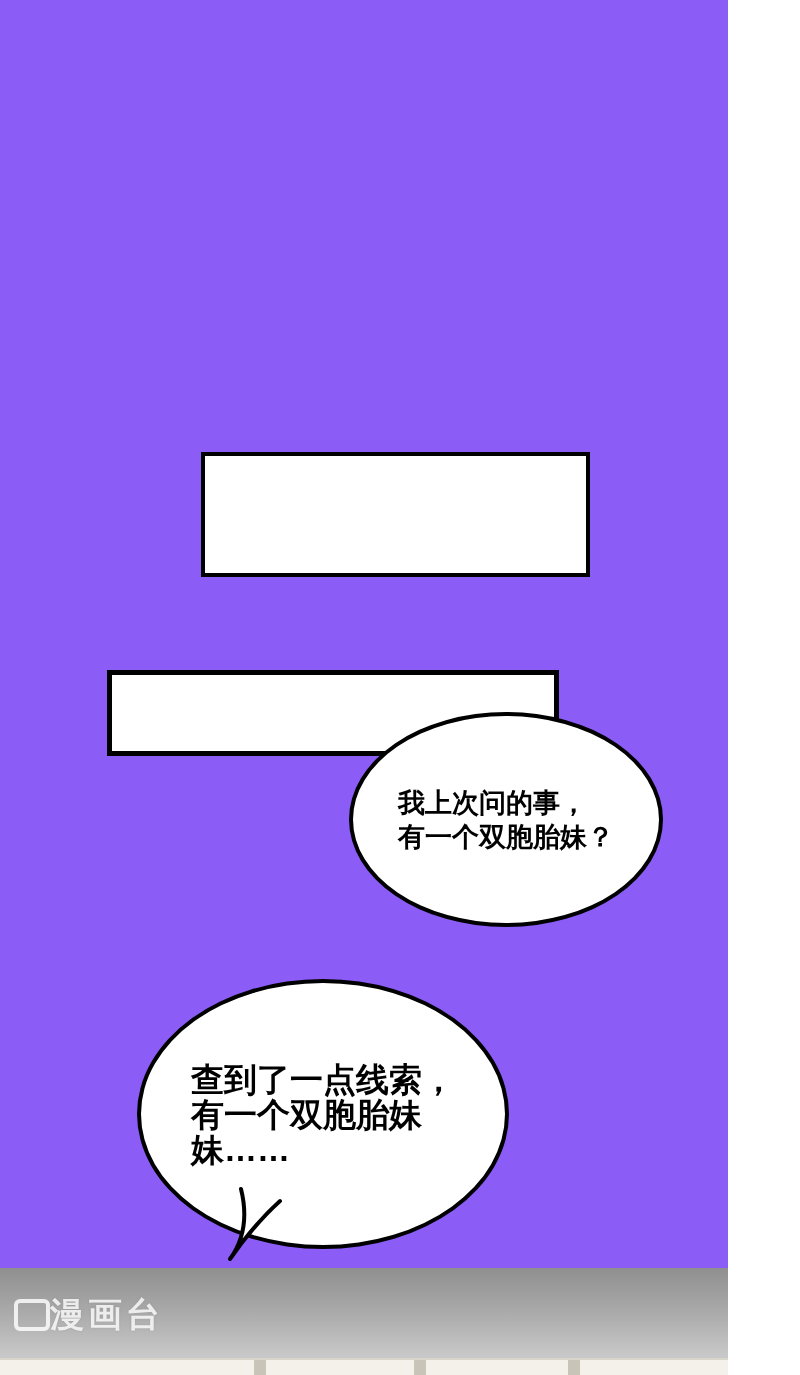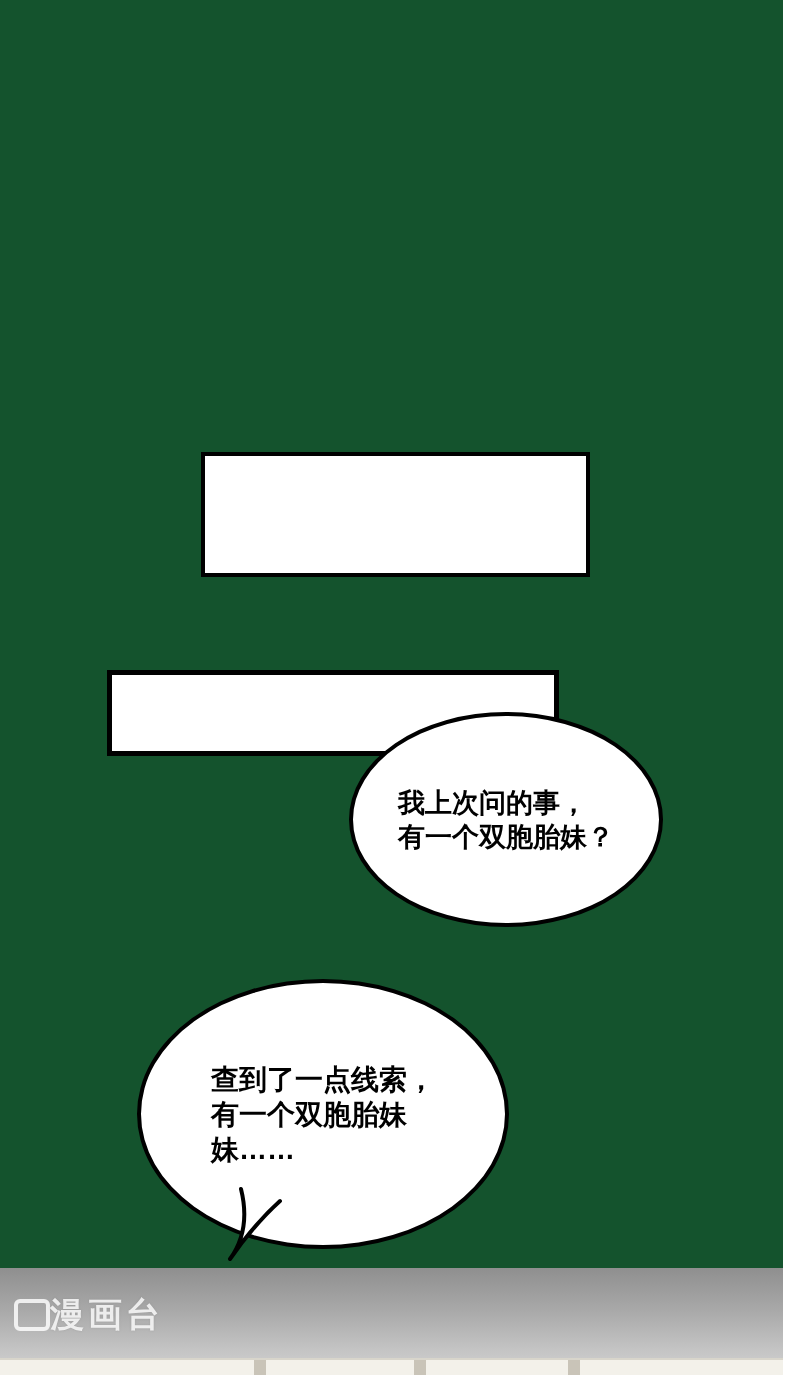--- a/index.html
+++ b/index.html
@@ -5,9 +5,9 @@
   html, body { margin: 0; padding: 0; background: #ffffff; }
   .page {
     position: relative;
-    width: 783px;
+    width: 728px;
     height: 1375px;
-    background: #14532d;
+    background: #8b5cf6;
     overflow: hidden;
     font-family: "Liberation Sans", "DejaVu Sans", sans-serif;
   }

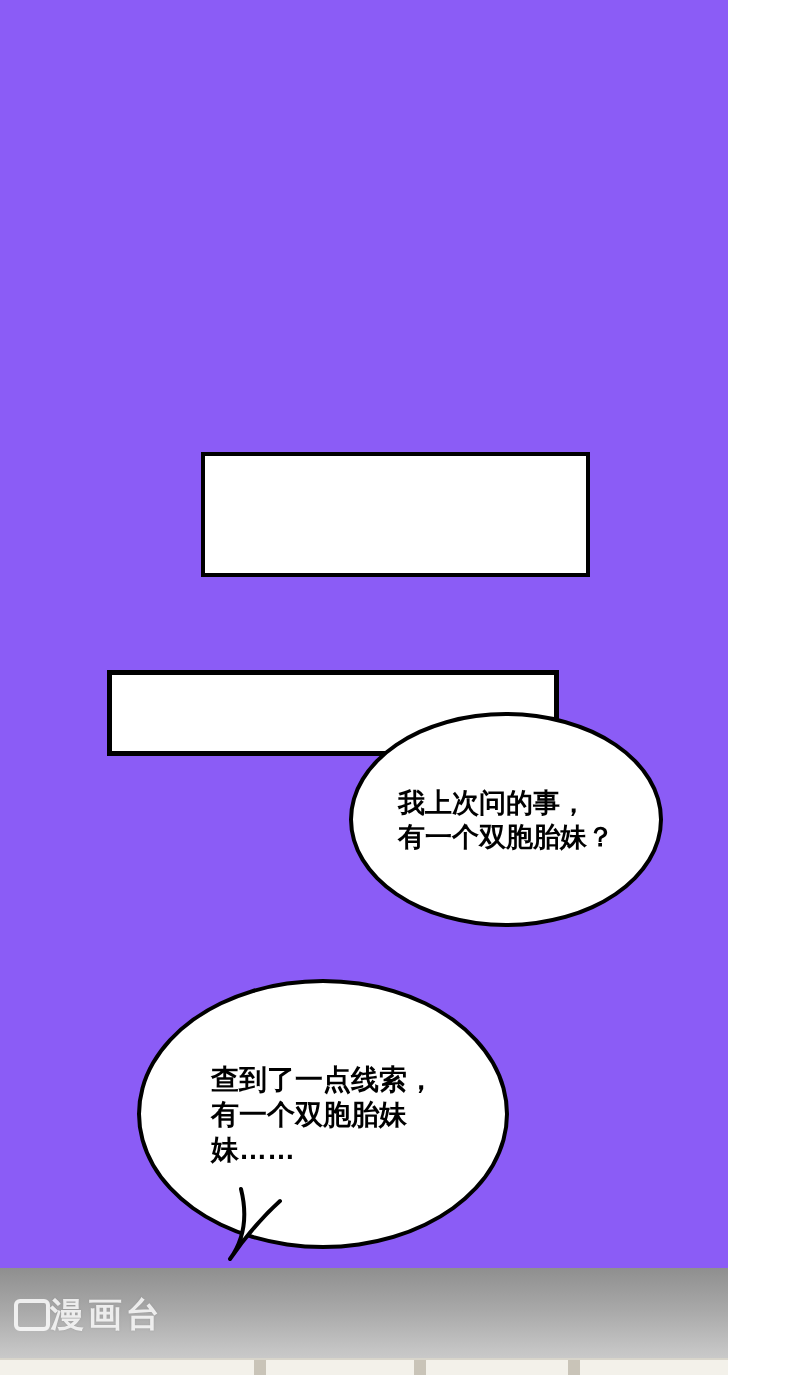--- a/index.html
+++ b/index.html
@@ -43,7 +43,7 @@
     white-space: nowrap;
   }
   .bubble1 .bubble-text { font-size: 27px; line-height: 34px; }
-  .bubble2 .bubble-text { font-size: 28px; line-height: 35px; }
+  .bubble2 .bubble-text { font-size: 33px; line-height: 35px; }
 
   .bubble-tail {
     position: absolute;

